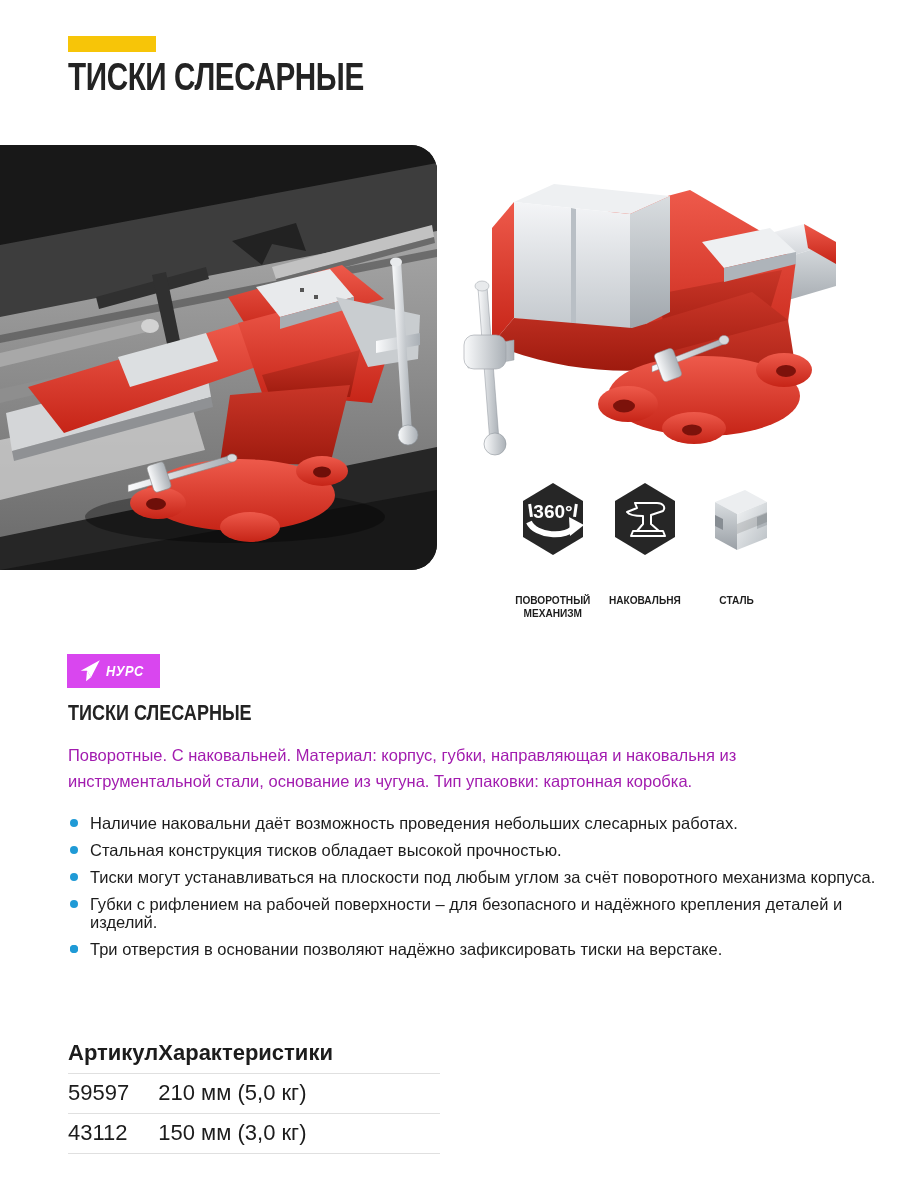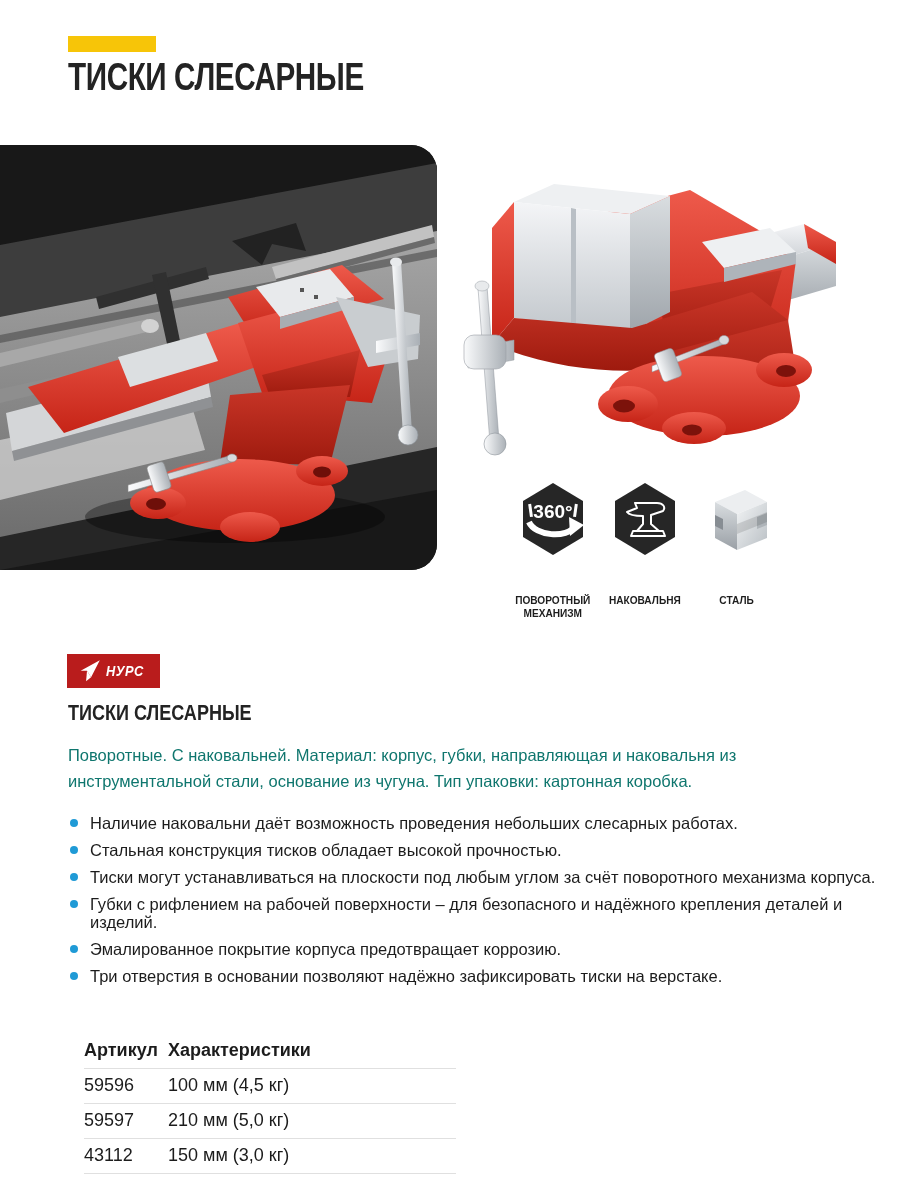--- a/index.html
+++ b/index.html
@@ -23,7 +23,7 @@
   .feature-label{margin-top:6px;text-align:center;font-size:11.5px;font-weight:700;color:#1d1d1d;
     line-height:12.5px;transform:scaleX(.88);transform-origin:center top;white-space:nowrap;}
 
-  .brand-logo{position:absolute;left:67px;top:654px;width:93px;height:34px;background:#b91c1c;
+  .brand-logo{position:absolute;left:67px;top:654px;width:93px;height:34px;background:#d946ef;
     display:flex;align-items:center;justify-content:center;gap:4px;}
   .brand-name{color:#fff;font-weight:800;font-style:italic;font-size:14px;letter-spacing:.5px;
     transform:scaleX(.92);transform-origin:left center;}

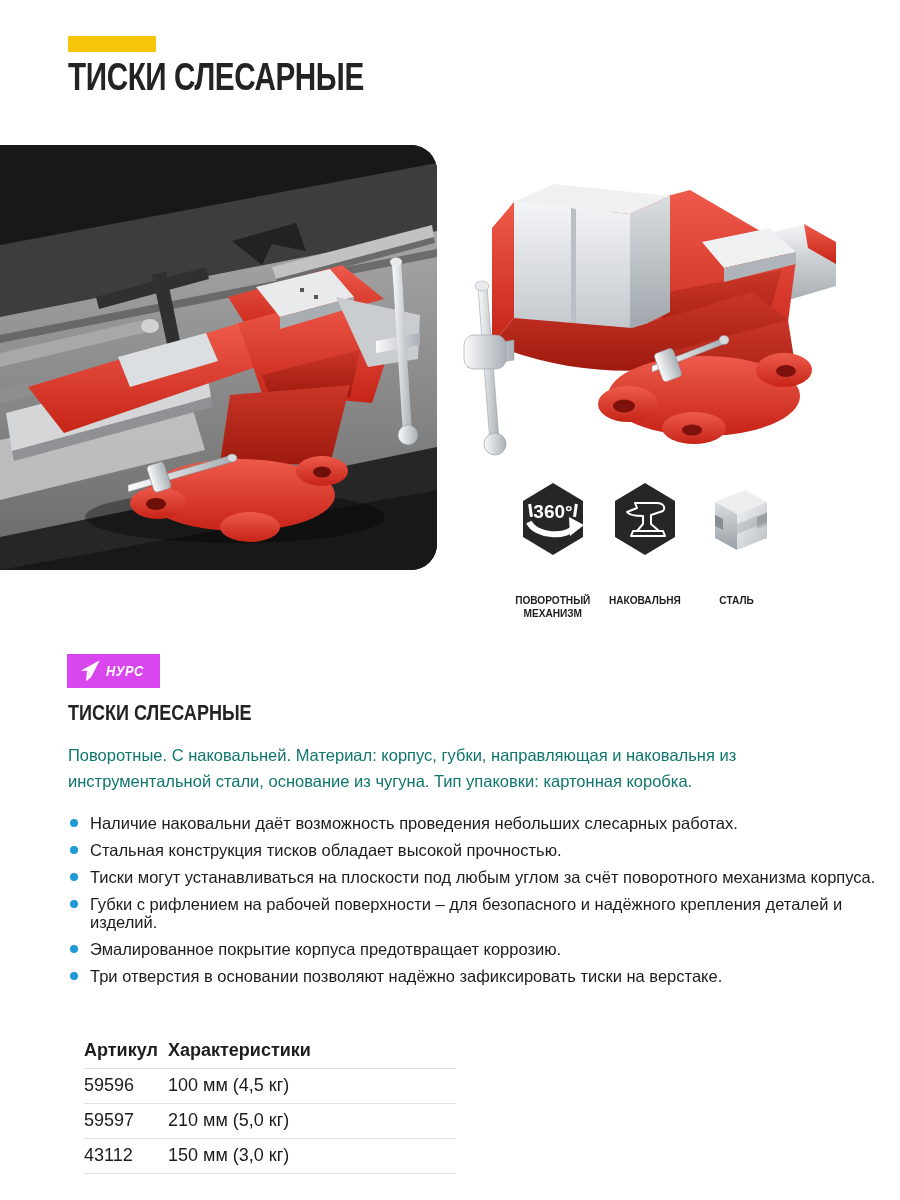--- a/index.html
+++ b/index.html
@@ -32,7 +32,7 @@
     color:#232323;white-space:nowrap;transform:scaleX(.82);transform-origin:left top;}
 
   .description{position:absolute;left:68px;top:742px;width:792px;margin:0;
-    font-size:16.5px;line-height:26px;color:#0f766e;}
+    font-size:16.5px;line-height:26px;color:#a21caf;}
 
   .bullets{position:absolute;left:68px;top:814px;width:824px;margin:0;padding:0;list-style:none;}
   .bullets li{position:relative;padding-left:22px;margin-bottom:9px;font-size:16.5px;line-height:18px;color:#1c1c1c;}

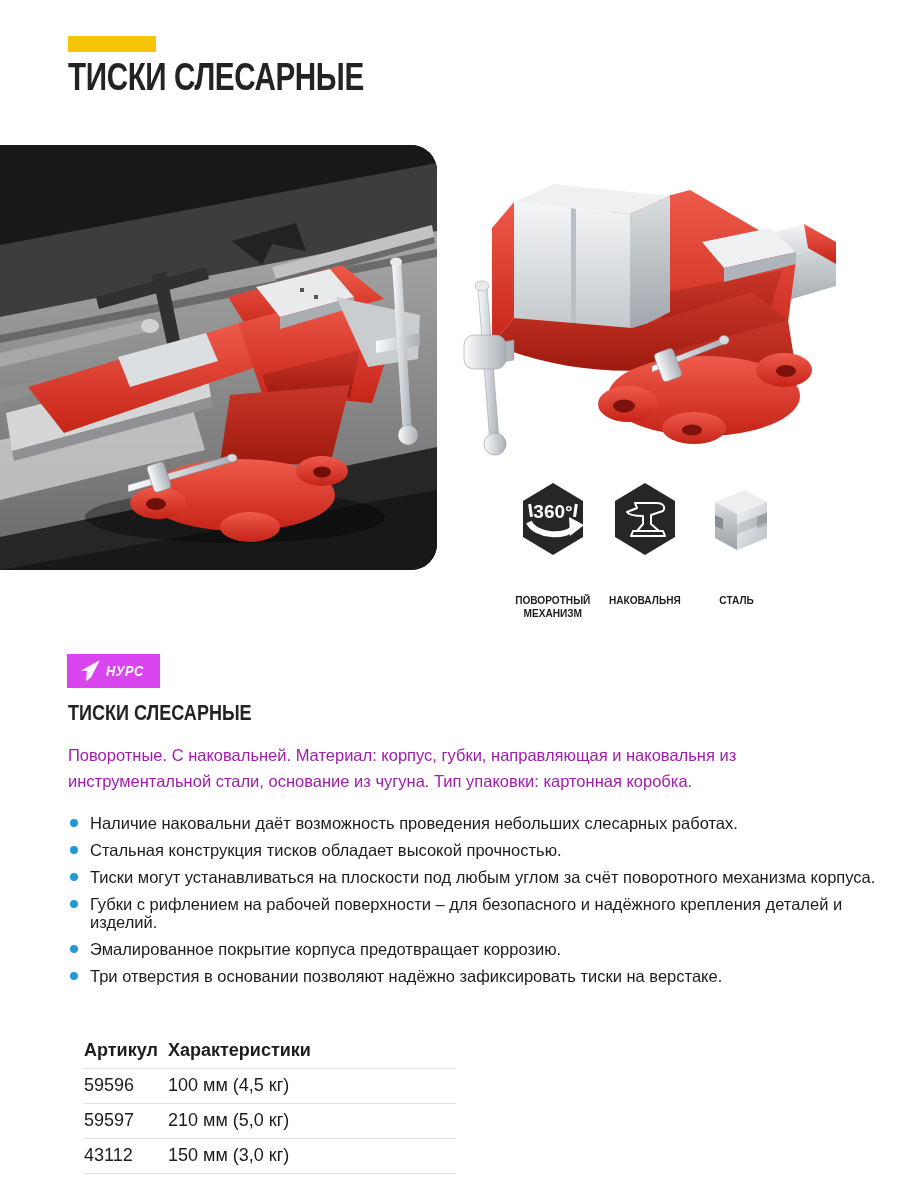--- a/index.html
+++ b/index.html
@@ -254,7 +254,7 @@
     <li><span class="dot"></span><span>Стальная конструкция тисков обладает высокой прочностью.</span></li>
     <li><span class="dot"></span><span>Тиски могут устанавливаться на плоскости под любым углом за счёт поворотного механизма корпуса.</span></li>
     <li><span class="dot"></span><span>Губки с рифлением на рабочей поверхности – для безопасного и надёжного крепления деталей и изделий.</span></li>
-    <li><span class="dot"></span><span>Эмалированное покрытие корпуса предотвращает коррозию.</span></li>
+    <li><span class="dot"></span></li>
     <li><span class="dot"></span><span>Три отверстия в основании позволяют надёжно зафиксировать тиски на верстаке.</span></li>
   </ul>
 

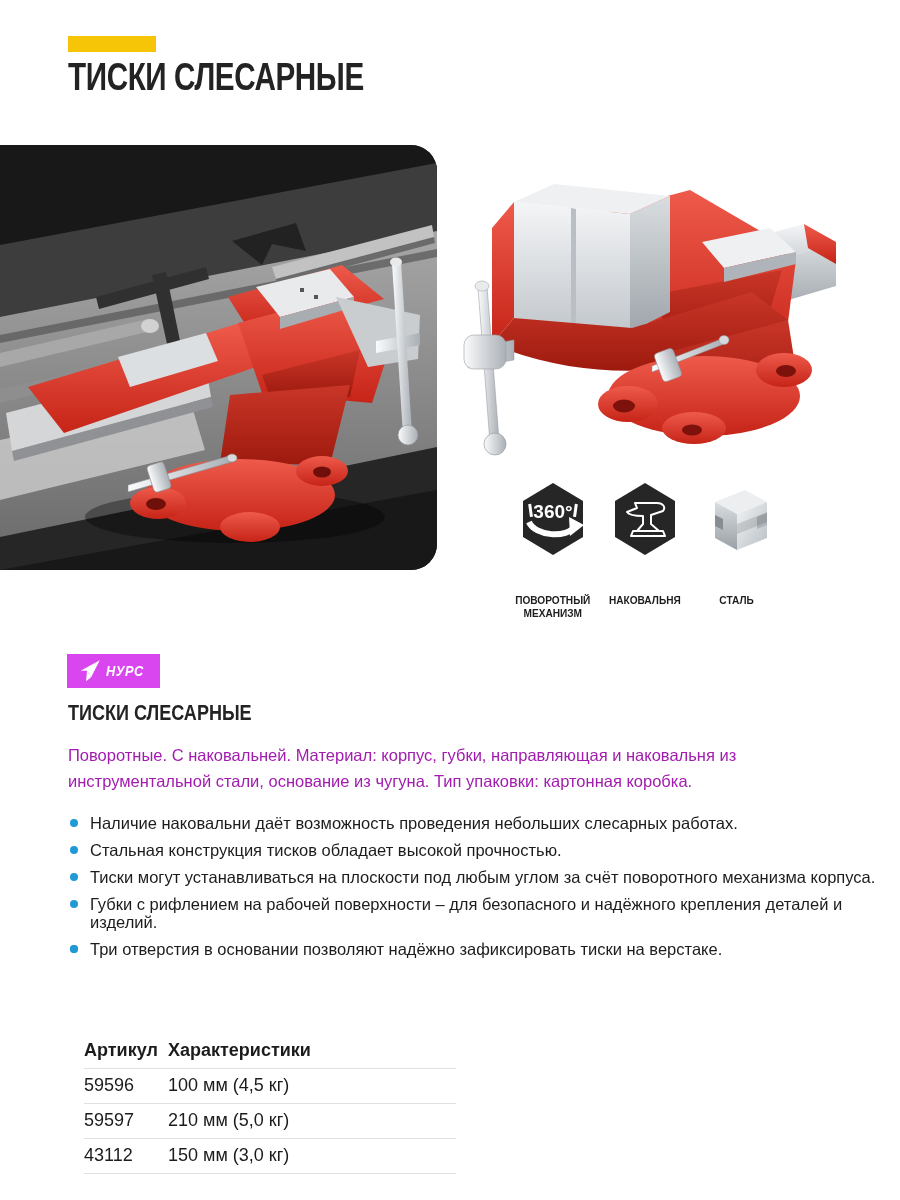--- a/index.html
+++ b/index.html
@@ -38,7 +38,7 @@
   .bullets li{position:relative;padding-left:22px;margin-bottom:9px;font-size:16.5px;line-height:18px;color:#1c1c1c;}
   .bullets li .dot{position:absolute;left:2px;top:5px;width:8px;height:8px;border-radius:50%;background:#1f9ad6;}
 
-  .specs{position:absolute;left:68px;top:1034px;width:372px;border-collapse:collapse;font-size:18px;margin-left:16px;}
+  .specs{position:absolute;left:68px;top:1034px;width:372px;border-collapse:collapse;font-size:22px;}
   .specs th{font-weight:700;color:#1c1c1c;}
   .specs th,.specs td{text-align:left;padding:6px 0 7px 0;border-bottom:1px solid #e0e0e0;}
   .specs th:first-child,.specs td:first-child{width:84px;}

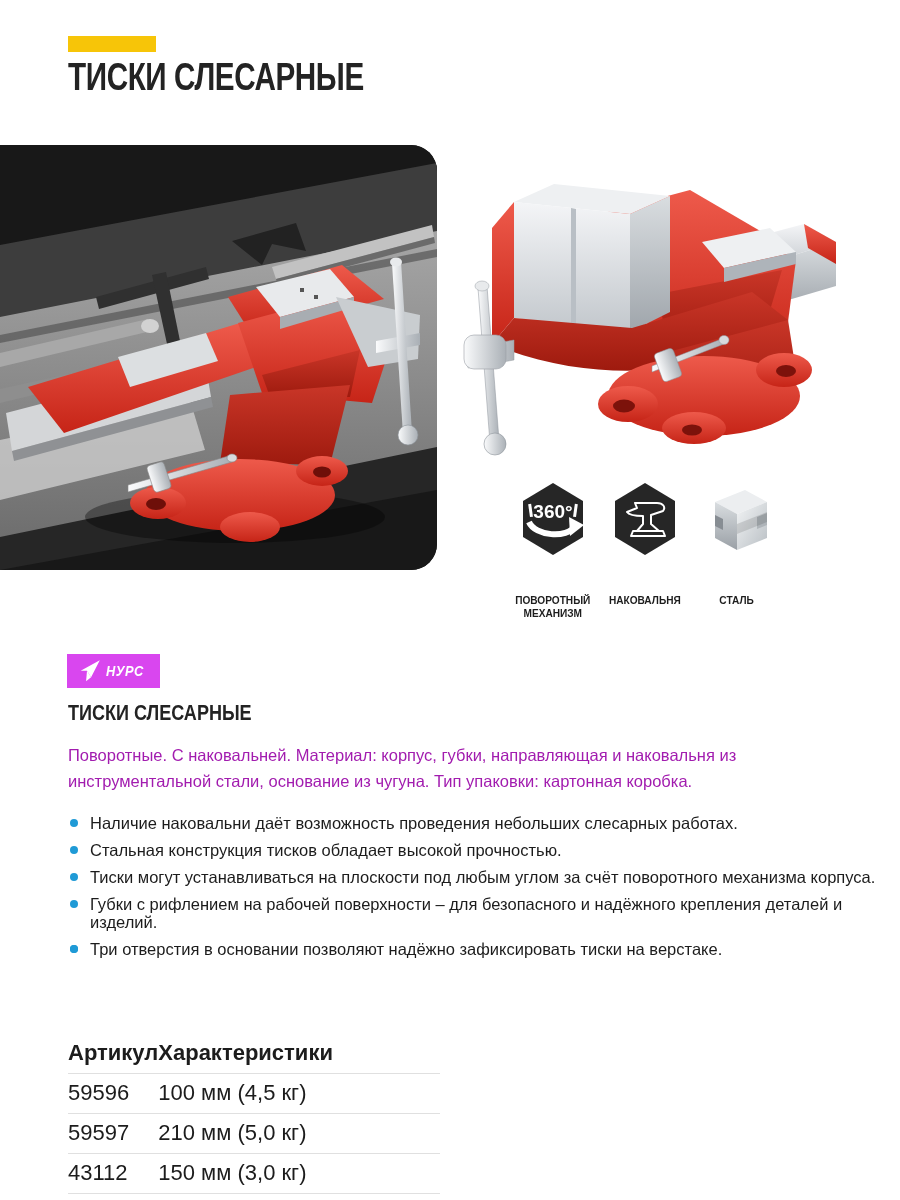--- a/index.html
+++ b/index.html
@@ -267,10 +267,6 @@
     </thead>
     <tbody>
       <tr>
-        <td>59596</td>
-        <td>100 мм (4,5 кг)</td>
-      </tr>
-      <tr>
         <td>59597</td>
         <td>210 мм (5,0 кг)</td>
       </tr>

